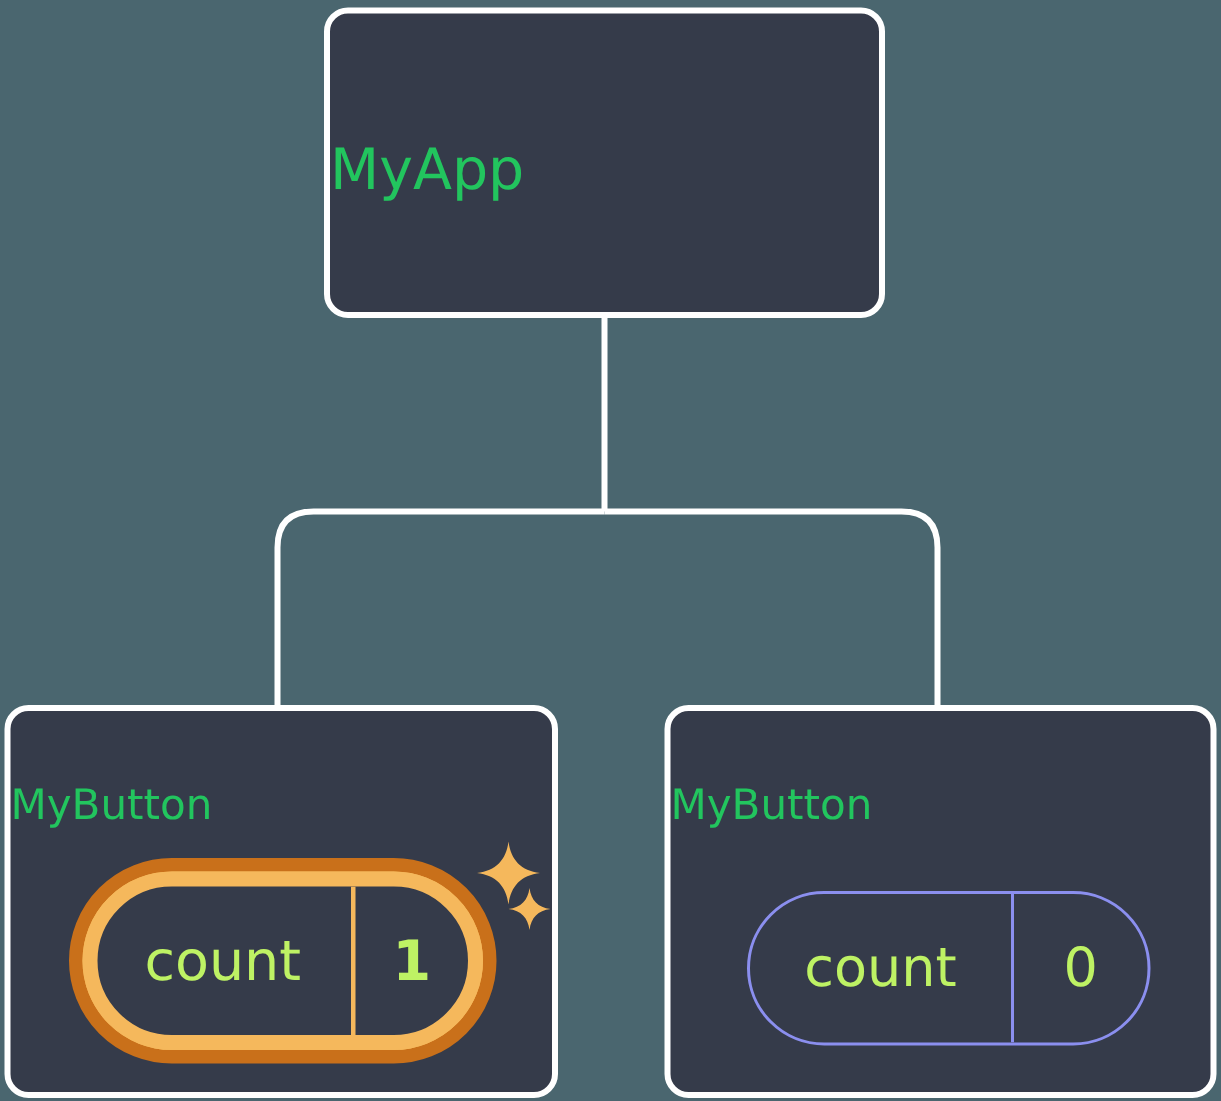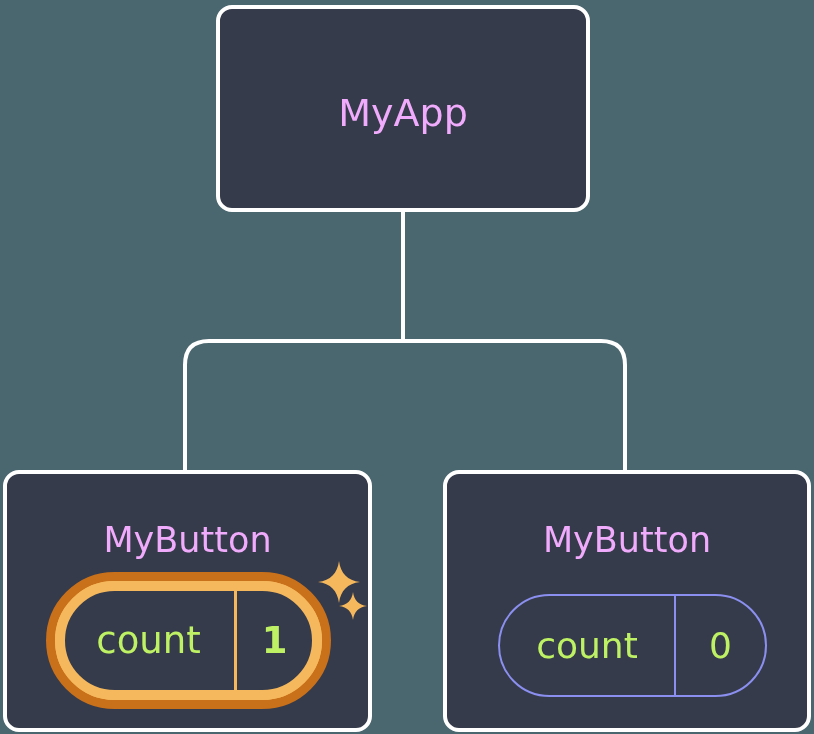--- a/index.html
+++ b/index.html
@@ -58,8 +58,8 @@
     position: absolute;
     left: 0;
     right: 0;
-    text-align: center;
-    color: #f0abfc;
+    text-align: left;
+    color: #22c55e;
     font-weight: 400;
     white-space: nowrap;
   }

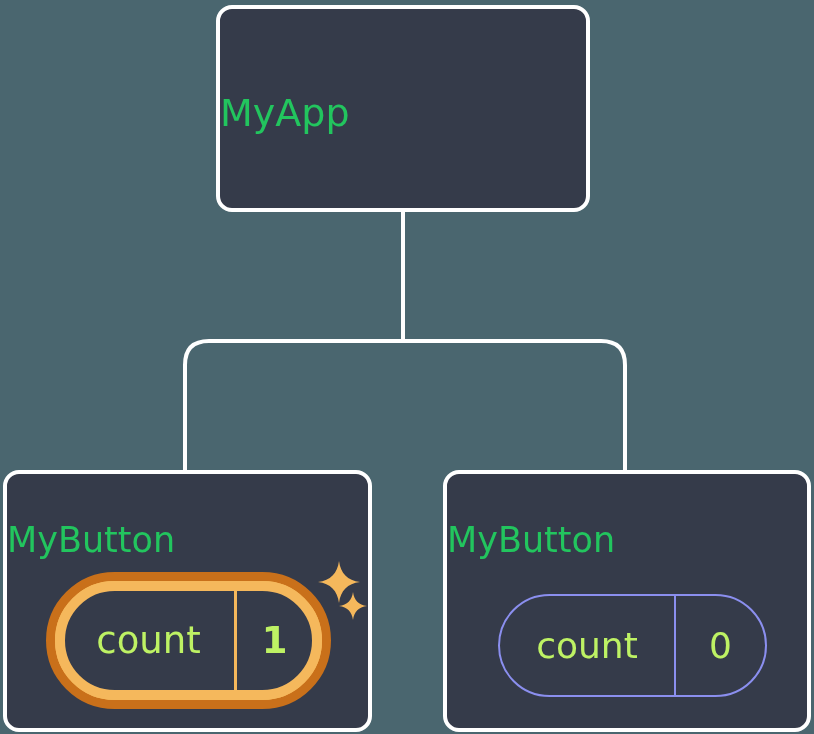--- a/index.html
+++ b/index.html
@@ -70,7 +70,7 @@
   #node-left .node-title,
   #node-right .node-title {
     top: 46px;
-    font-size: 35px;
+    font-size: 28px;
   }
 
   

